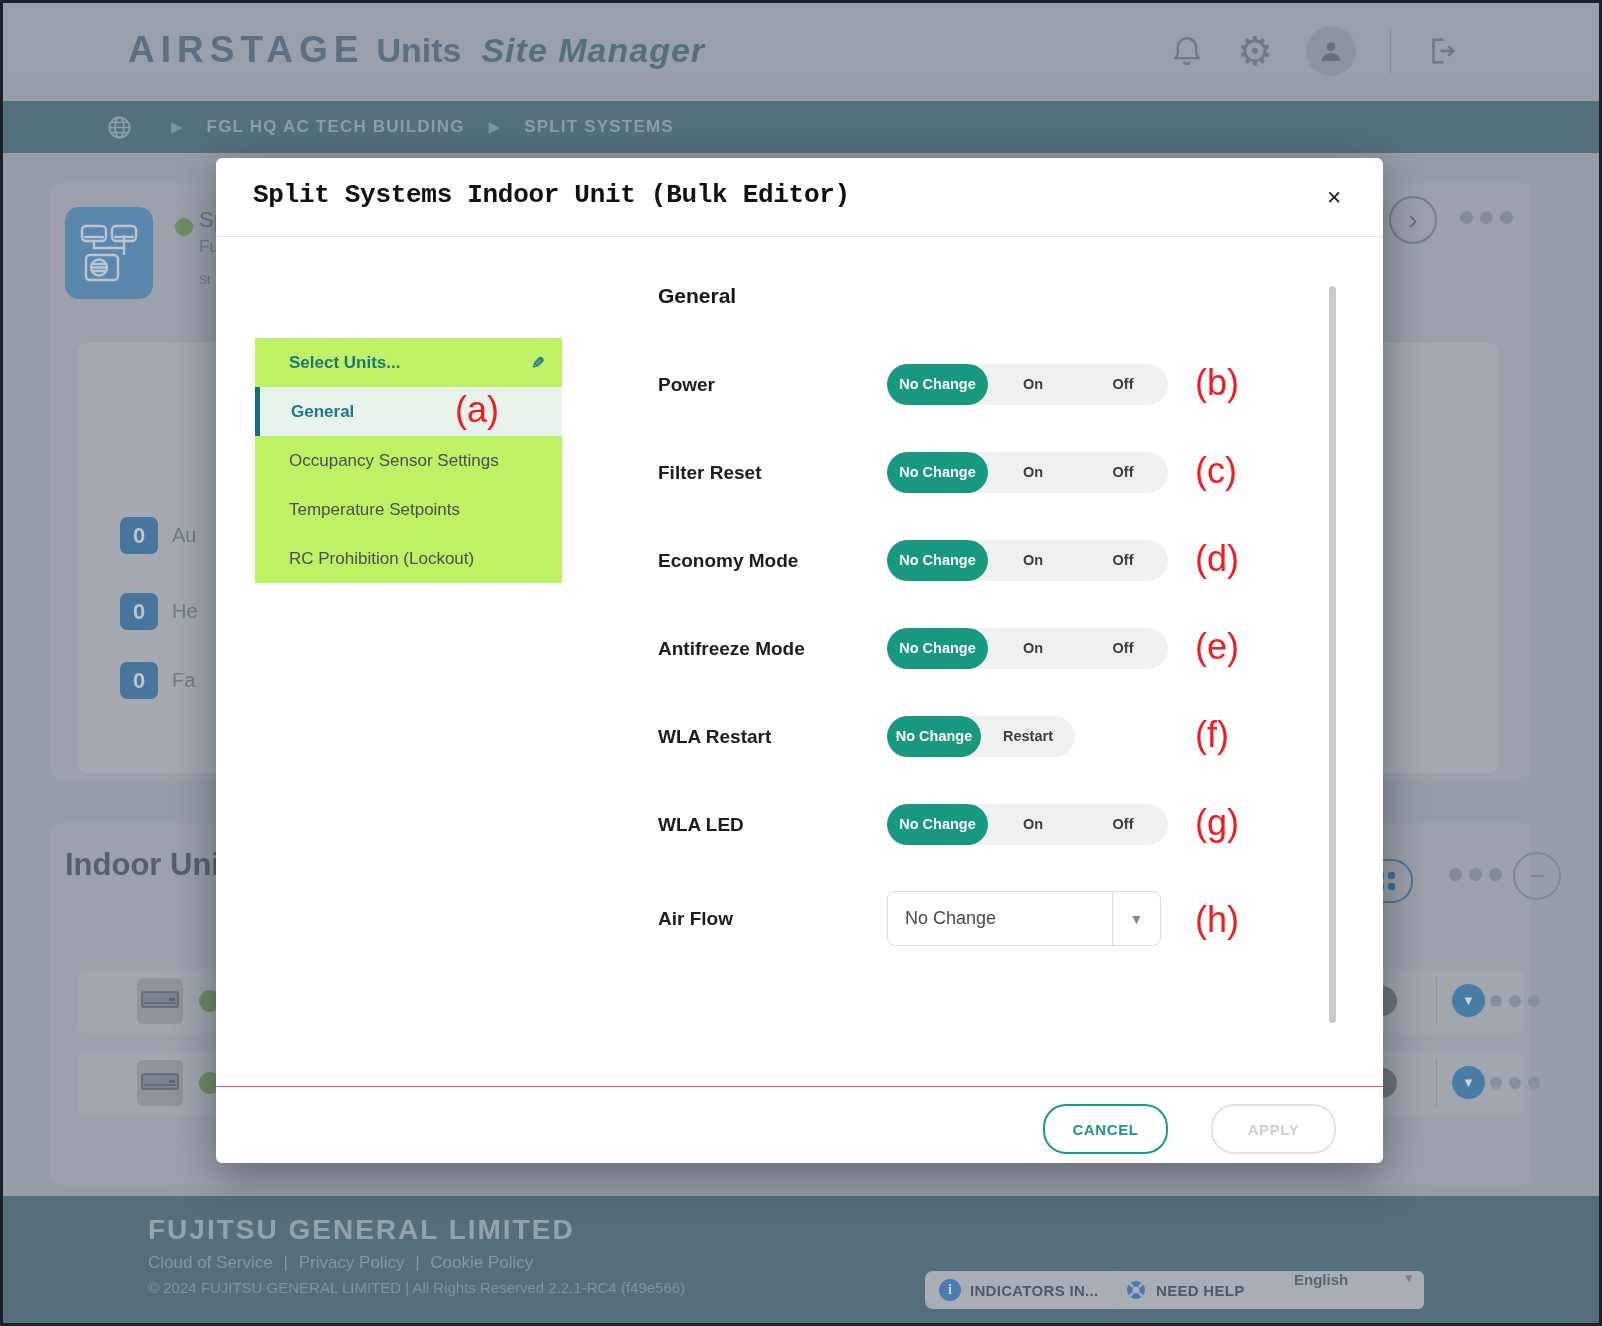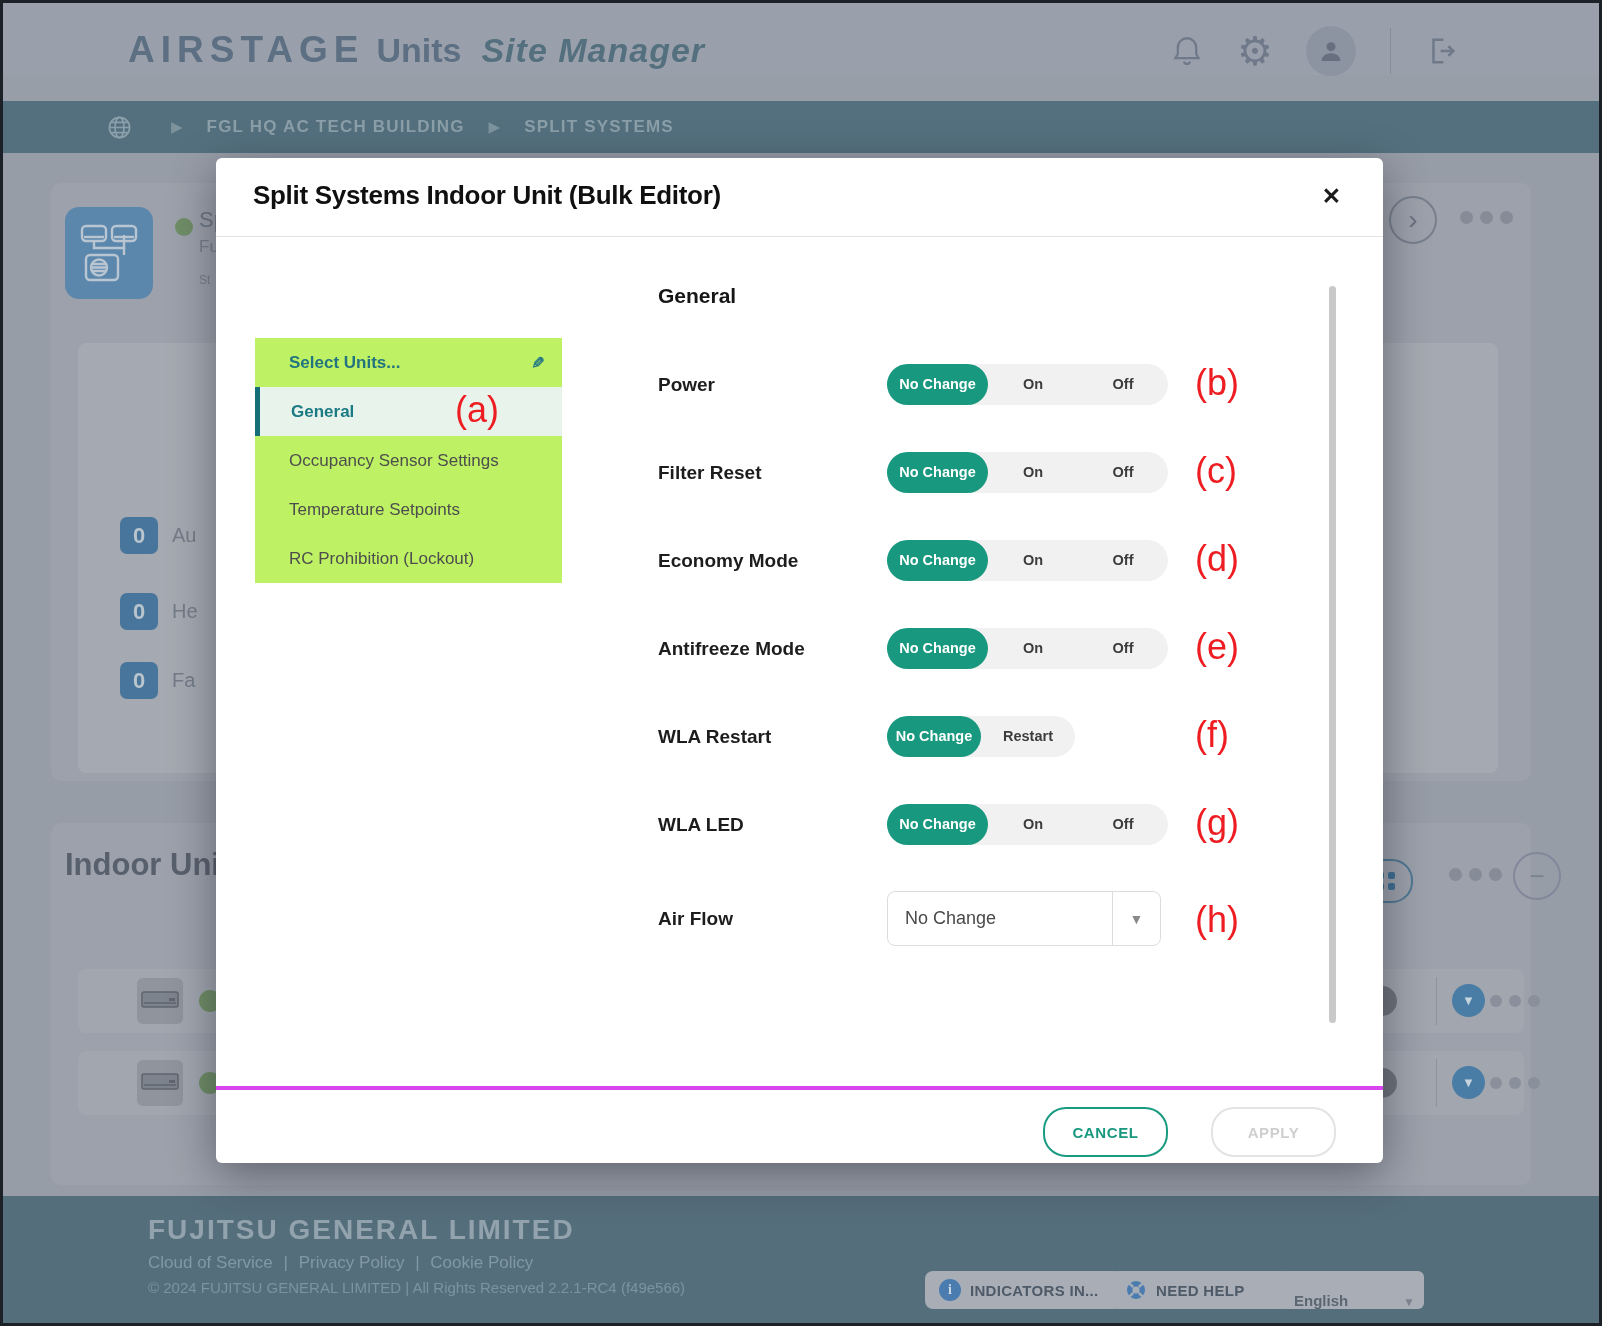--- a/index.html
+++ b/index.html
@@ -85,7 +85,7 @@
   
   .modal{position:absolute;left:213px;top:155px;width:1167px;height:1005px;background:#ffffff;border-radius:6px;
          box-shadow:0 12px 45px rgba(20,25,35,.45);}
-  .modal-header{position:absolute;left:0;top:0;width:100%;height:78px;border-bottom:1px solid #e3e3e3;}
+  .modal-header{position:absolute;left:0;top:0;width:100%;height:78px;border-bottom:1px solid #e3e3e3;font-family:Liberation Mono, monospace;}
   .modal-title{position:absolute;left:37px;top:22px;font-size:26px;font-weight:700;color:#101010;letter-spacing:-.3px;}
   .modal-close{position:absolute;right:42px;top:25px;font-size:23px;font-weight:600;color:#1c1c1c;cursor:pointer;}
   .modal-nav{position:absolute;left:39px;top:180px;width:307px;background:#bef264;}

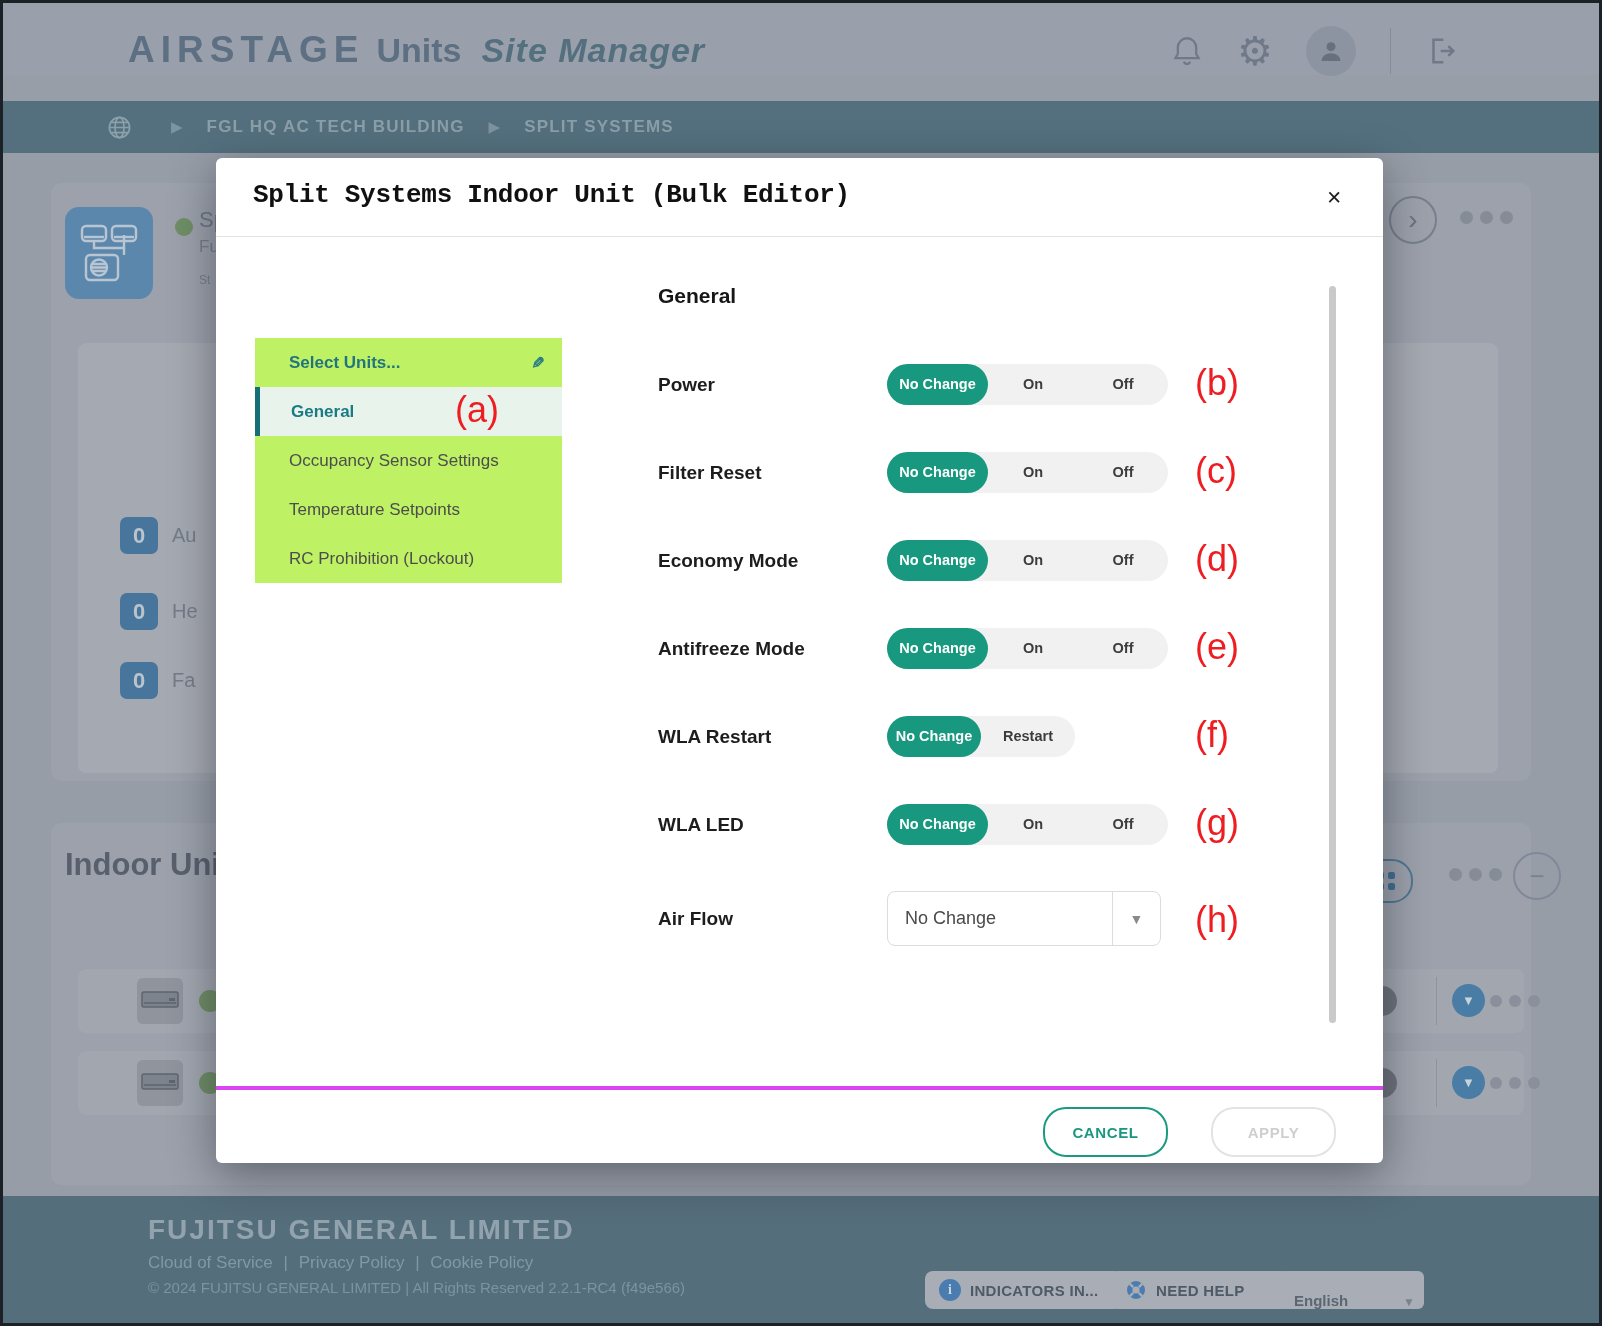--- a/index.html
+++ b/index.html
@@ -105,7 +105,7 @@
   .dd .dd-arrow{width:47px;border-left:1px solid #dcdcdc;display:flex;align-items:center;justify-content:center;
                 color:#8a8a8a;font-size:14px;}
   .mscroll{position:absolute;left:1113px;top:128px;width:7px;height:737px;background:#c9c9c9;border-radius:4px;}
-  .modal-footer{position:absolute;left:0;top:928px;width:100%;height:77px;border-top:4px solid #d946ef;}
+  .modal-footer{position:absolute;left:0;top:928px;width:100%;height:77px;border-top:1px solid #d946ef;}
   .pill-btn{position:absolute;top:17px;width:121px;height:46px;border-radius:23px;background:#fff;
             font-size:15px;font-weight:700;letter-spacing:.6px;display:flex;align-items:center;justify-content:center;}
   .btn-cancel{left:827px;border:2px solid #1a9b81;color:#18987e;}

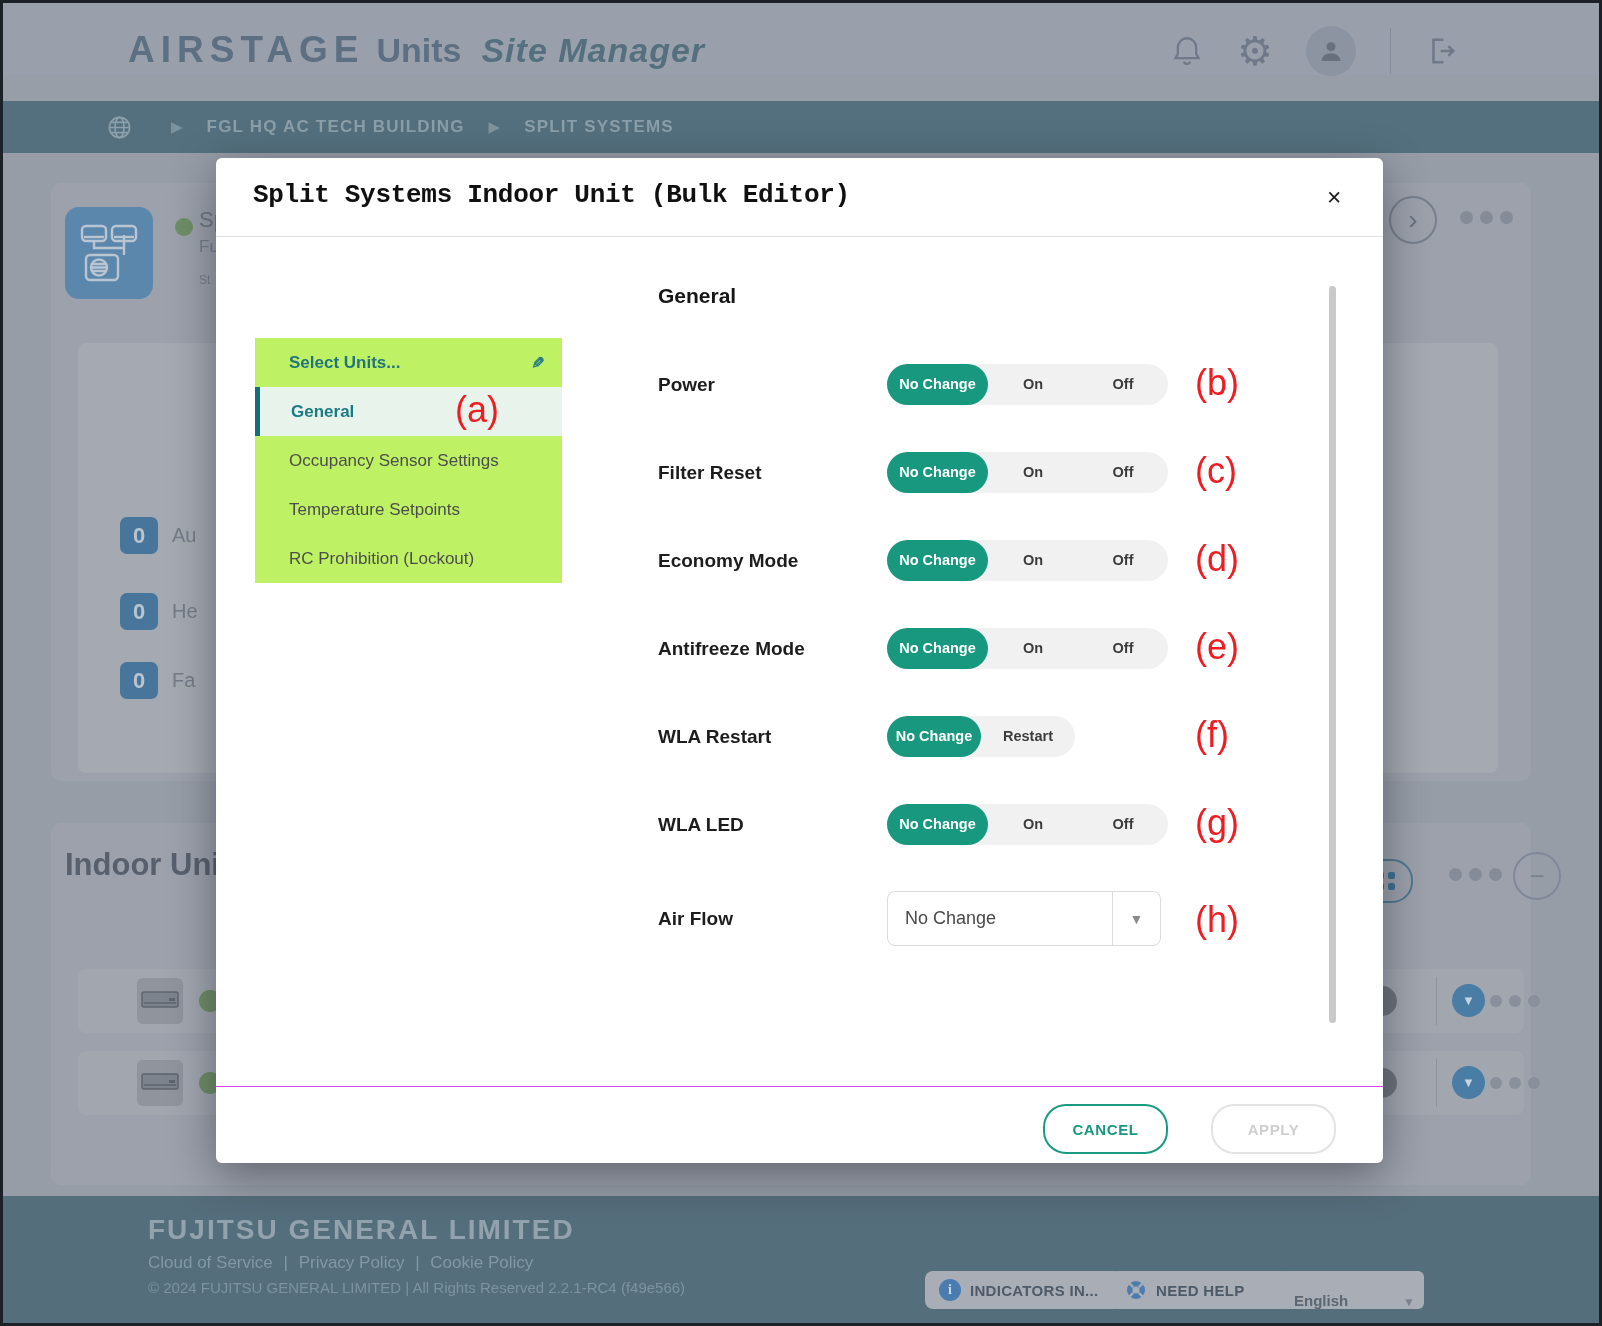--- a/index.html
+++ b/index.html
@@ -76,7 +76,7 @@
   .pf-info{left:922px;width:170px;}
   .pf-help{left:1108px;width:150px;}
   .lang-select{position:absolute;left:1275px;top:75px;width:146px;height:38px;background:#a9aeb6;border-radius:6px;
-               display:flex;align-items:flex-end;gap:24px;}
+               display:flex;align-items:flex-start;gap:24px;}
   .lang-select .lv{font-size:15px;font-weight:700;color:#5b6673;padding-left:16px;flex:1;}
   .lang-select .la{width:30px;text-align:center;color:#7b828e;font-size:12px;}
   .info-circ{width:22px;height:22px;border-radius:50%;background:#4a7cb0;color:#c9d6e2;font-size:14px;font-weight:700;

